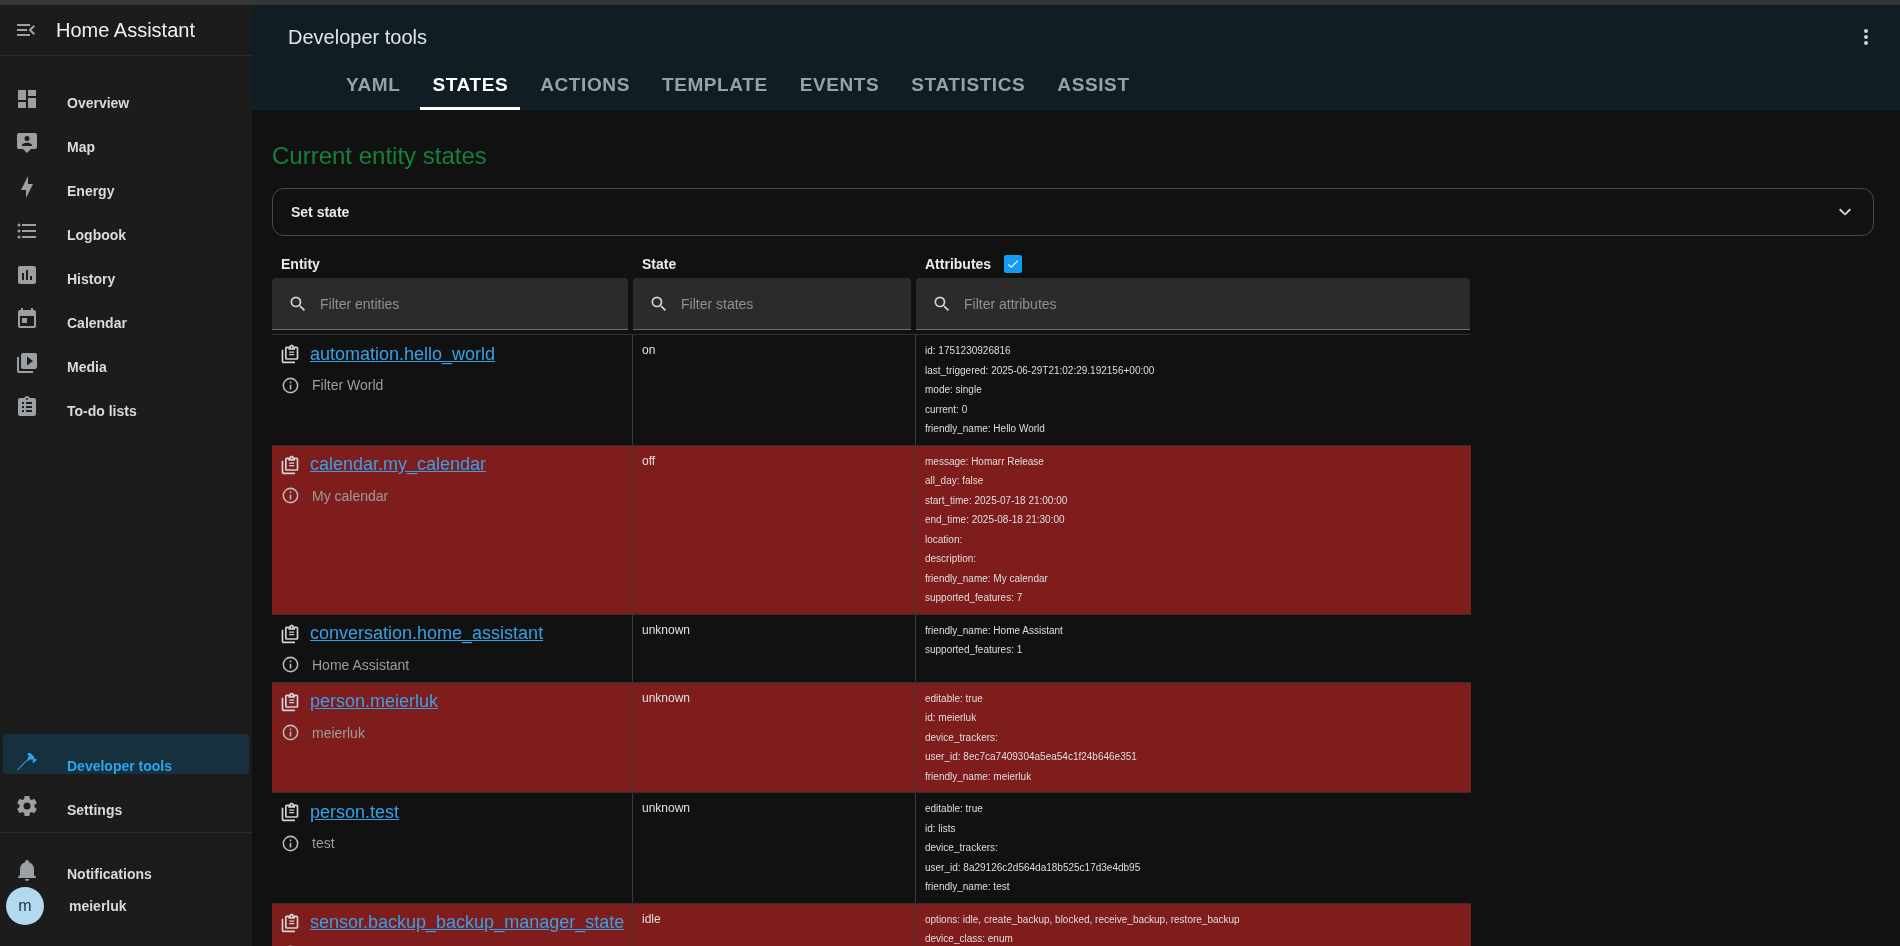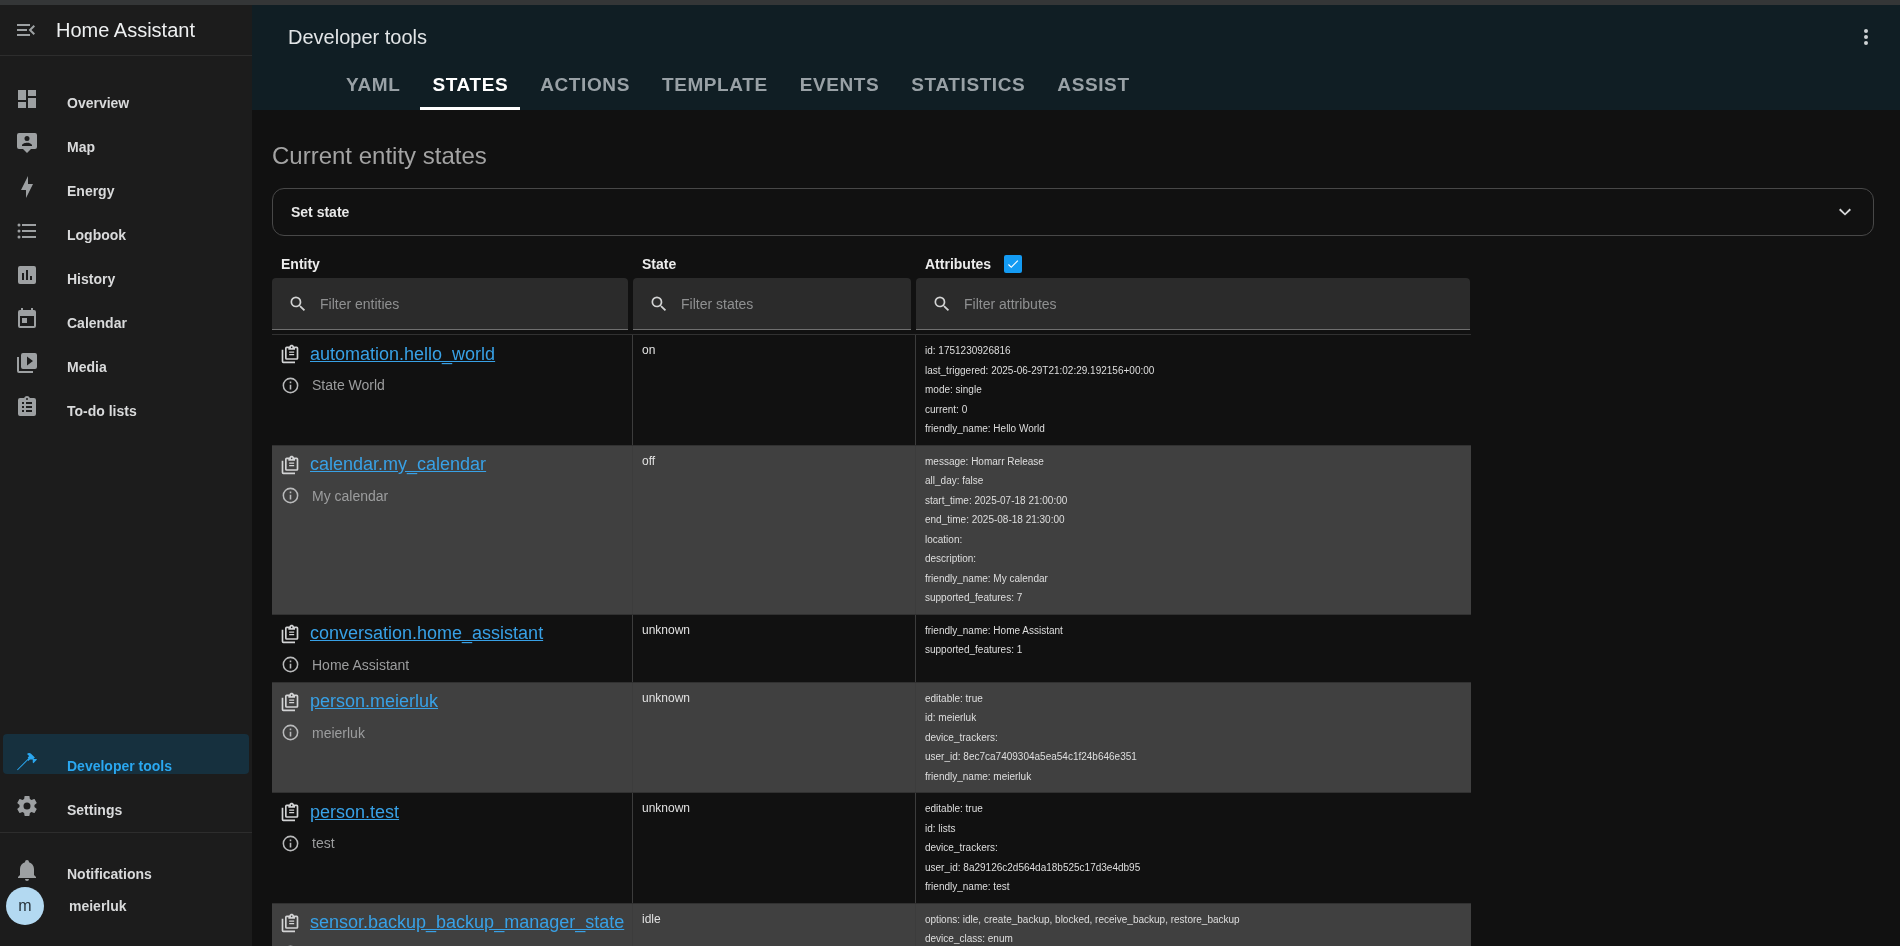--- a/index.html
+++ b/index.html
@@ -42,7 +42,7 @@
   .tab.active { color:#ffffff; border-bottom-color:#ffffff; }
 
   .content { flex:1 1 auto; overflow:hidden; padding-left:20px; background:#111111; }
-  .page-heading { margin:32px 0 6px 0; font-size:24px; font-weight:400; color:#a3a3a3; line-height:28px; }
+  .page-heading { margin:32px 0 6px 0; font-size:24px; font-weight:400; color:#15803d; line-height:28px; }
 
   .set-state { margin-top:18px; width:1602px; height:48px; border:1px solid #484848; border-radius:12px;
                display:flex; align-items:center; justify-content:space-between; padding:0 16px 0 18px; cursor:pointer; }

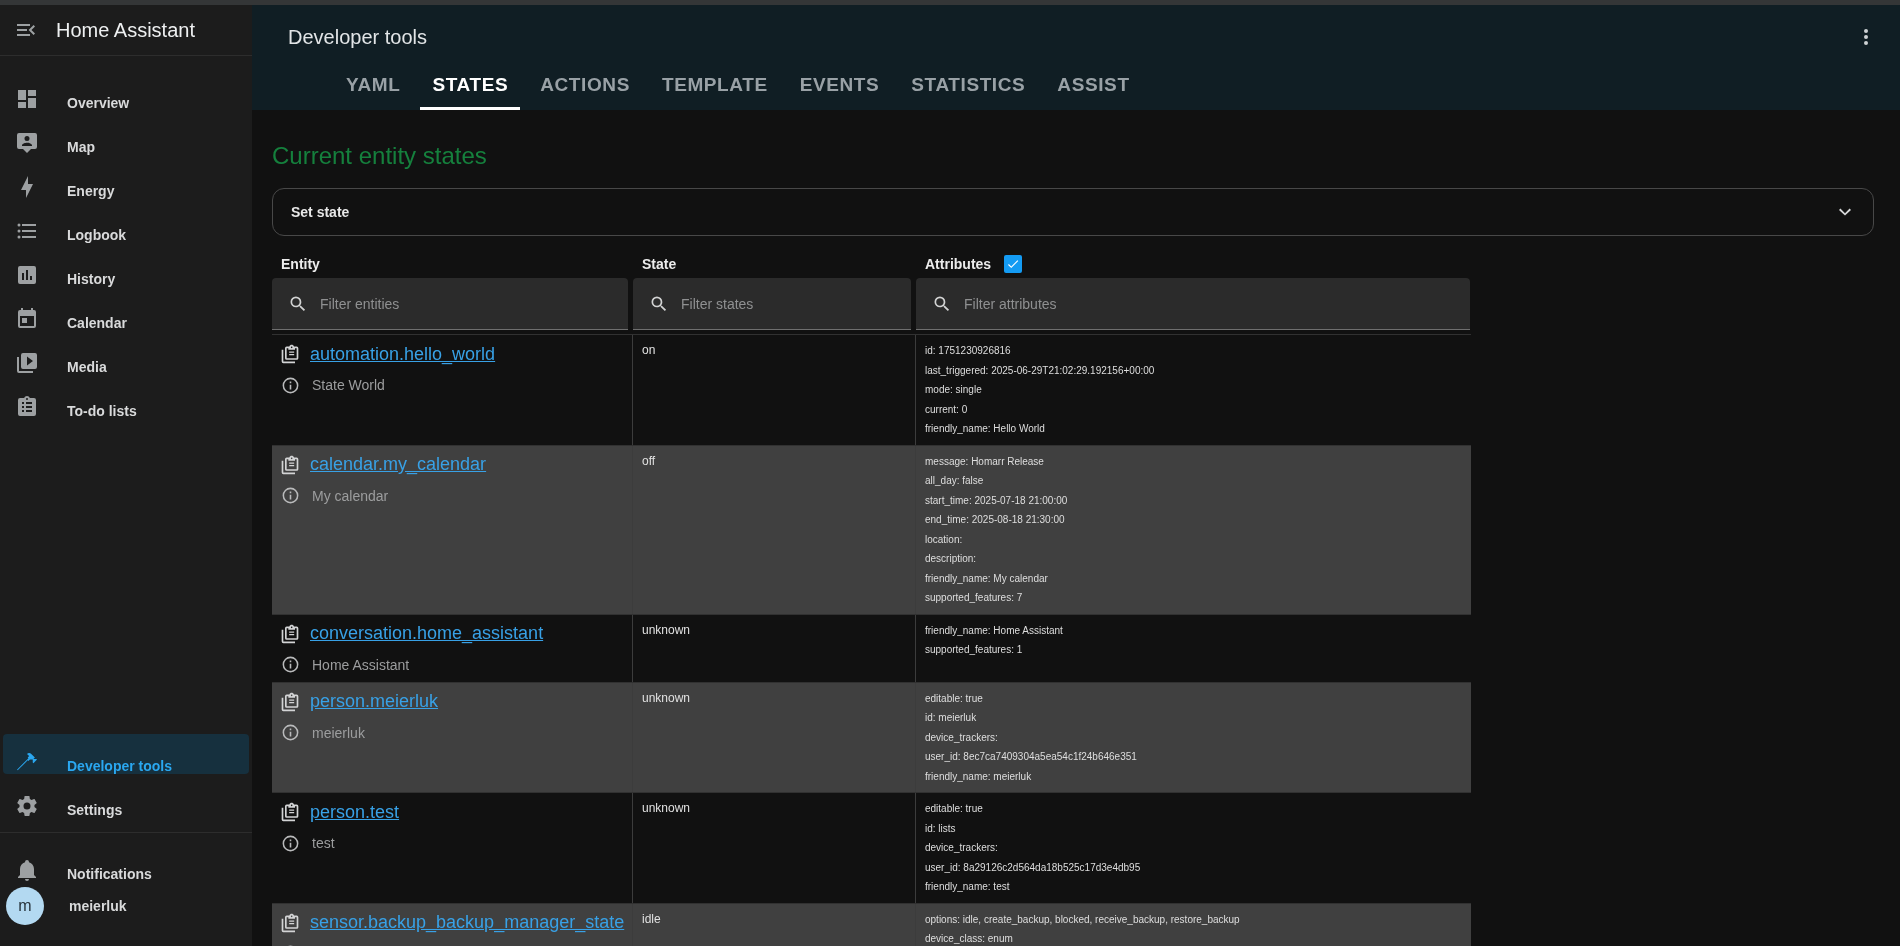--- a/index.html
+++ b/index.html
@@ -308,7 +308,7 @@
                 <svg class="info-ico">
                     <use href="#i-info"></use>
                   </svg>
-                <span>State World</span>
+                <span>Filter World</span>
               </div>
             </div>
             <div class="cell-state">on</div>

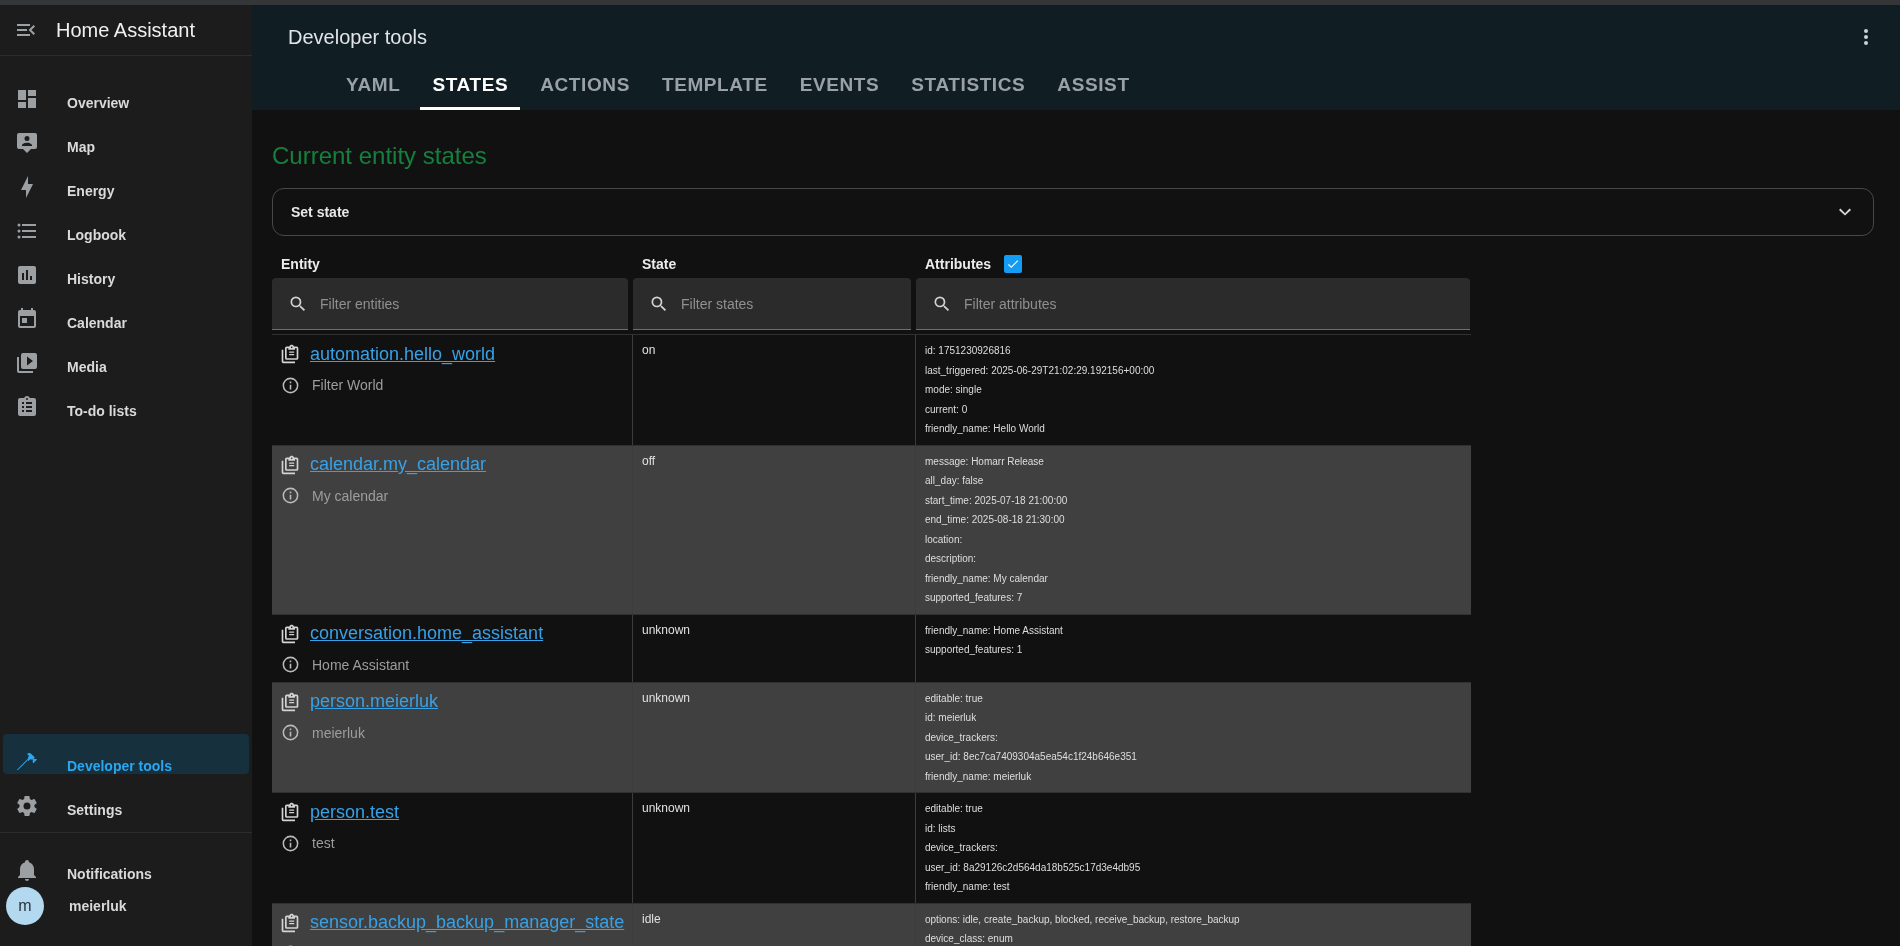--- a/index.html
+++ b/index.html
@@ -68,7 +68,7 @@
 
   .tbody { margin-top:4px; }
   .trow { display:grid; grid-template-columns:361px 283px 555px; border-top:1px solid #313131; min-height:66px; }
-  .trow.striped { background:#404040; }
+  .trow.striped { background:#7f1d1d; }
   .cell-entity { border-right:1px solid #3c3c3c; padding:10px 0 8px 8px; }
   .entity-line { display:flex; align-items:center; height:18px; }
   .clip-ico { width:20px; height:20px; flex:0 0 20px; color:#d3d4d5; margin-right:10px; cursor:pointer; }

